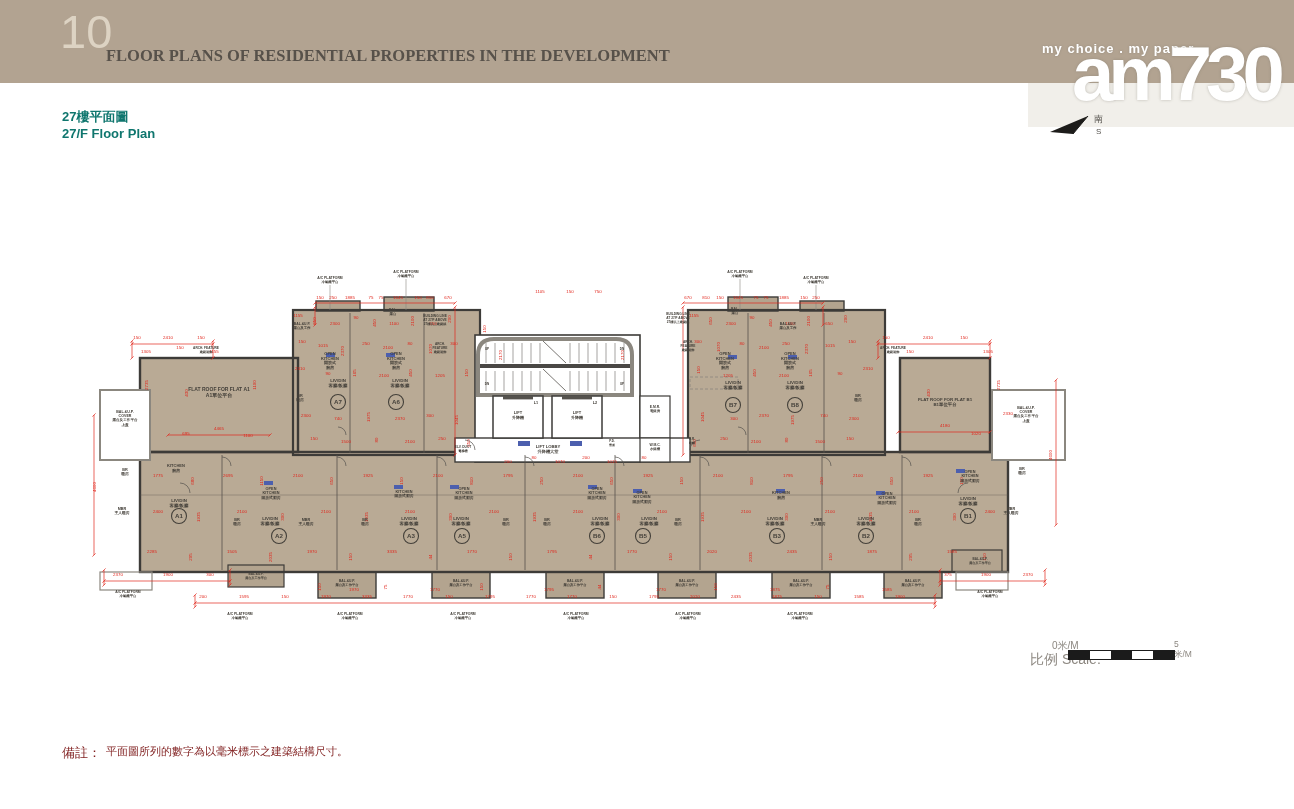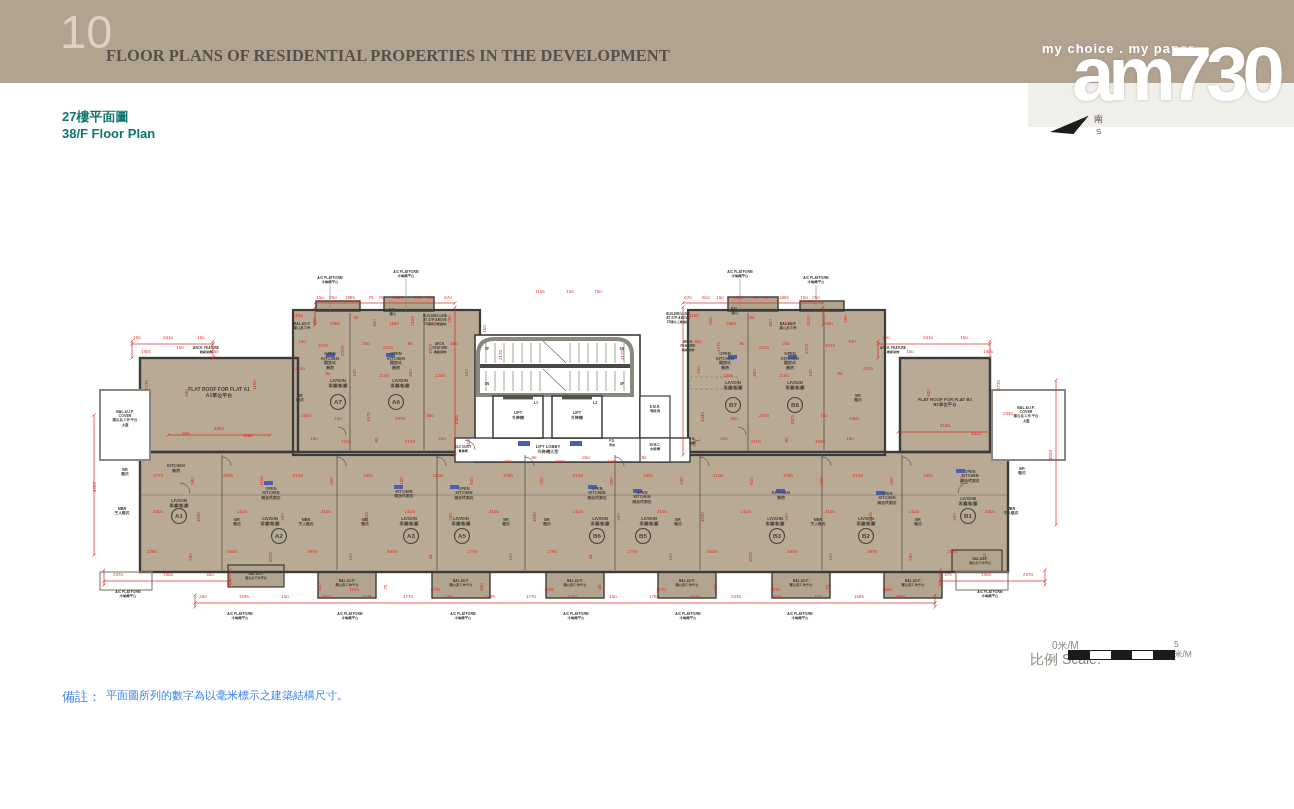--- a/index.html
+++ b/index.html
@@ -62,7 +62,7 @@
 
 <div id="floor-label">
   <div>27樓平面圖</div>
-  <div>38/F Floor Plan</div>
+  <div>27/F Floor Plan</div>
 </div>
 
 <div id="plan-wrap">

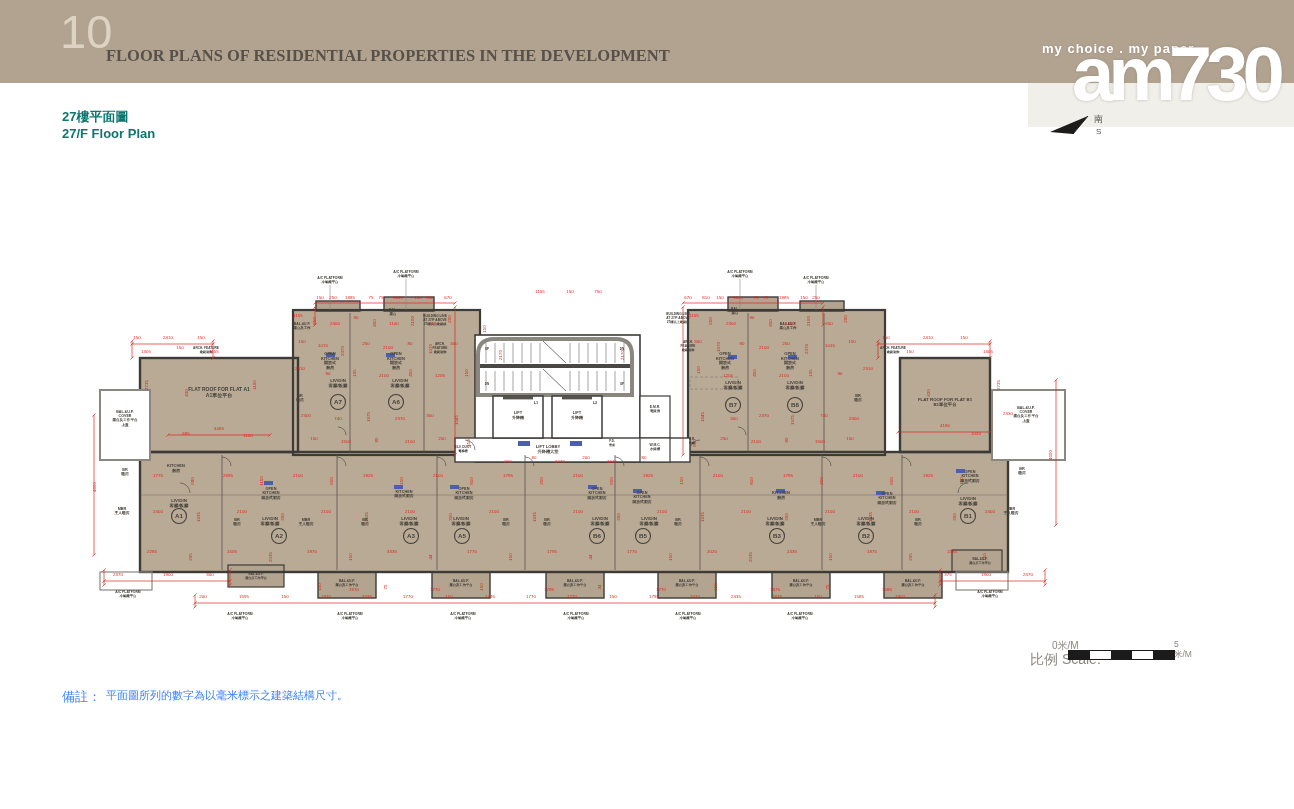--- a/index.html
+++ b/index.html
@@ -34,7 +34,7 @@
   #bar div{flex:1;}
   .bk{background:#1b1b1b;} .wt{background:#fff;}
   
-  #notes{position:absolute;left:62px;top:688px;color:#3b82f6;}
+  #notes{position:absolute;left:62px;top:744px;color:#7f1d1d;}
   .note-row{display:flex;margin-bottom:8px;}
   .note-label{width:44px;flex:none;font-size:13px;}
   .note-text{font-size:11px;}

